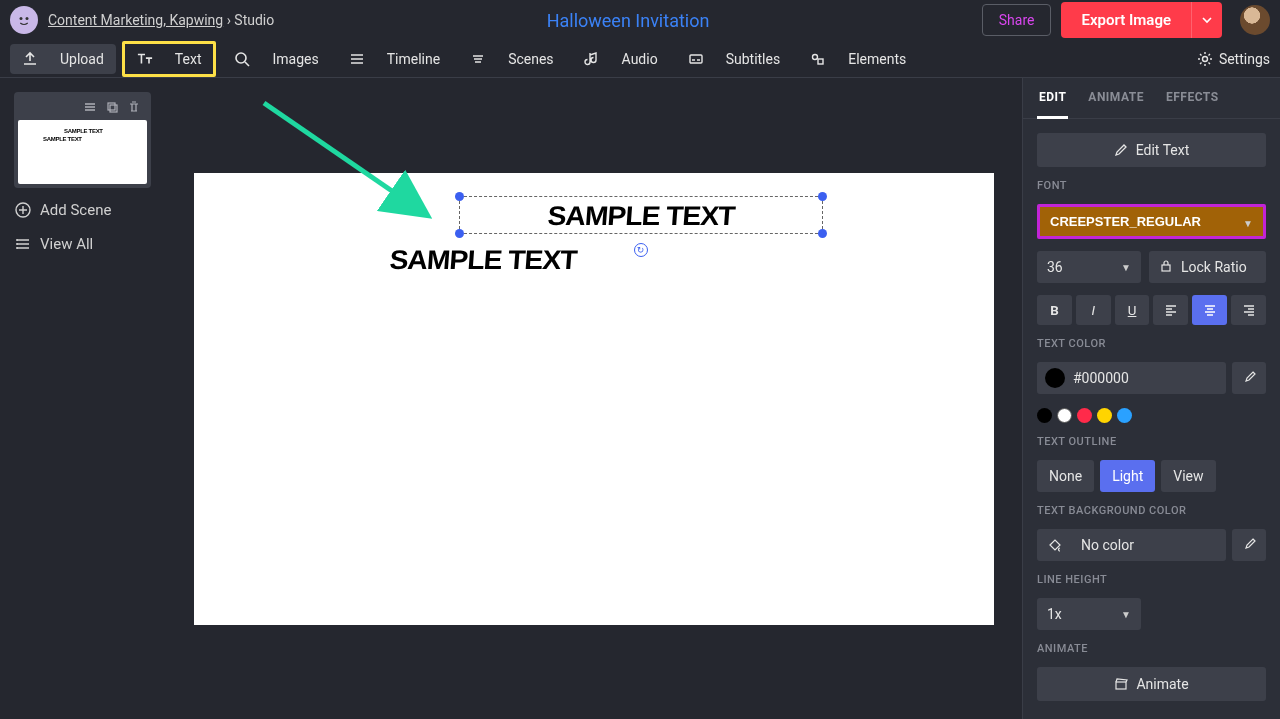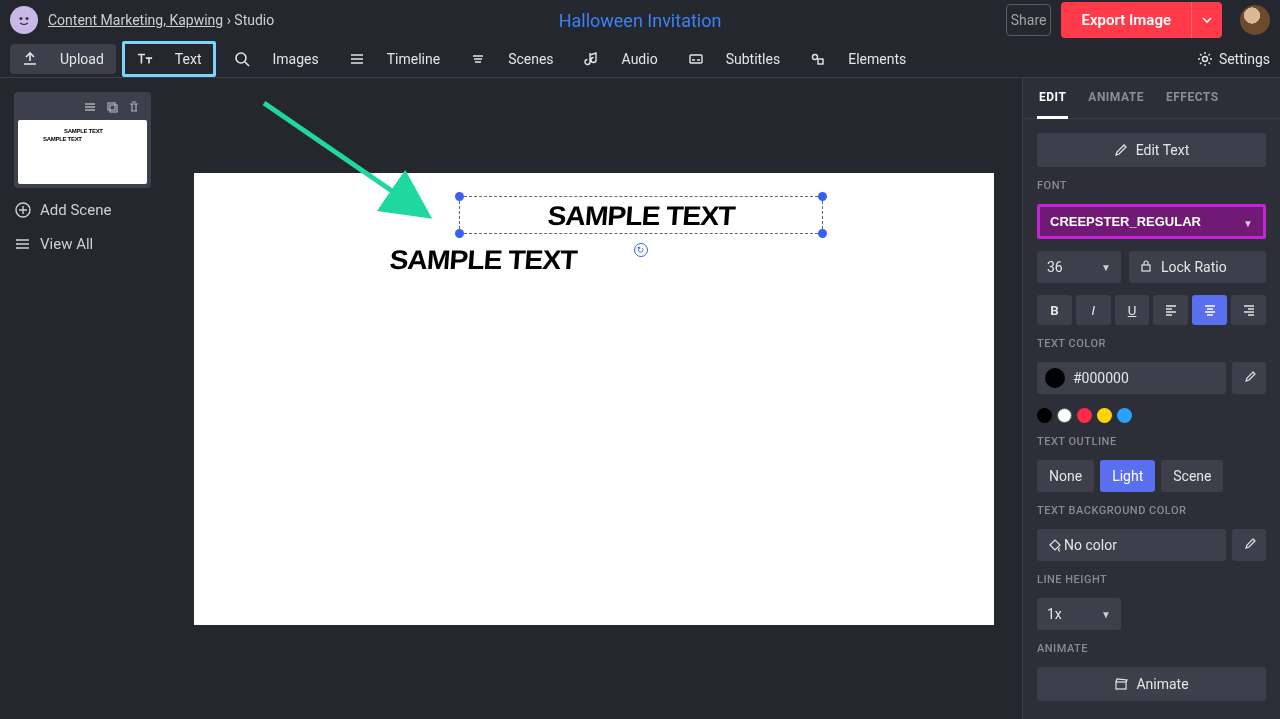--- a/index.html
+++ b/index.html
@@ -12,7 +12,7 @@
 .breadcrumb a { text-decoration: underline; color: #d0d0d0; }
 .project-title { flex: 1; text-align: center; font-size: 18px; color: #3b82f6; }
 .header-right { display: flex; align-items: center; gap: 10px; }
-.share-btn { background: transparent; border: 1px solid #5a5d66; color: #a3a3a3; padding: 7px 4px; border-radius: 4px; font-size: 14px; cursor: pointer; }
+.share-btn { background: transparent; border: 1px solid #5a5d66; color: #d946ef; padding: 7px 16px; border-radius: 4px; font-size: 14px; cursor: pointer; }
 .export-btn { background: #ff3b4a; border: none; color: #fff; padding: 9px 20px; border-radius: 4px 0 0 4px; font-size: 15px; font-weight: 600; cursor: pointer; }
 .export-caret { background: #ff3b4a; border: none; border-left: 1px solid rgba(255,255,255,0.2); color: #fff; padding: 9px 10px; border-radius: 0 4px 4px 0; cursor: pointer; font-size: 12px; }
 .avatar { width: 30px; height: 30px; border-radius: 50%; background: #8a7050; margin-left: 8px; background-image: radial-gradient(circle at 40% 35%, #d9b896 30%, #6b4a2e 31%); }

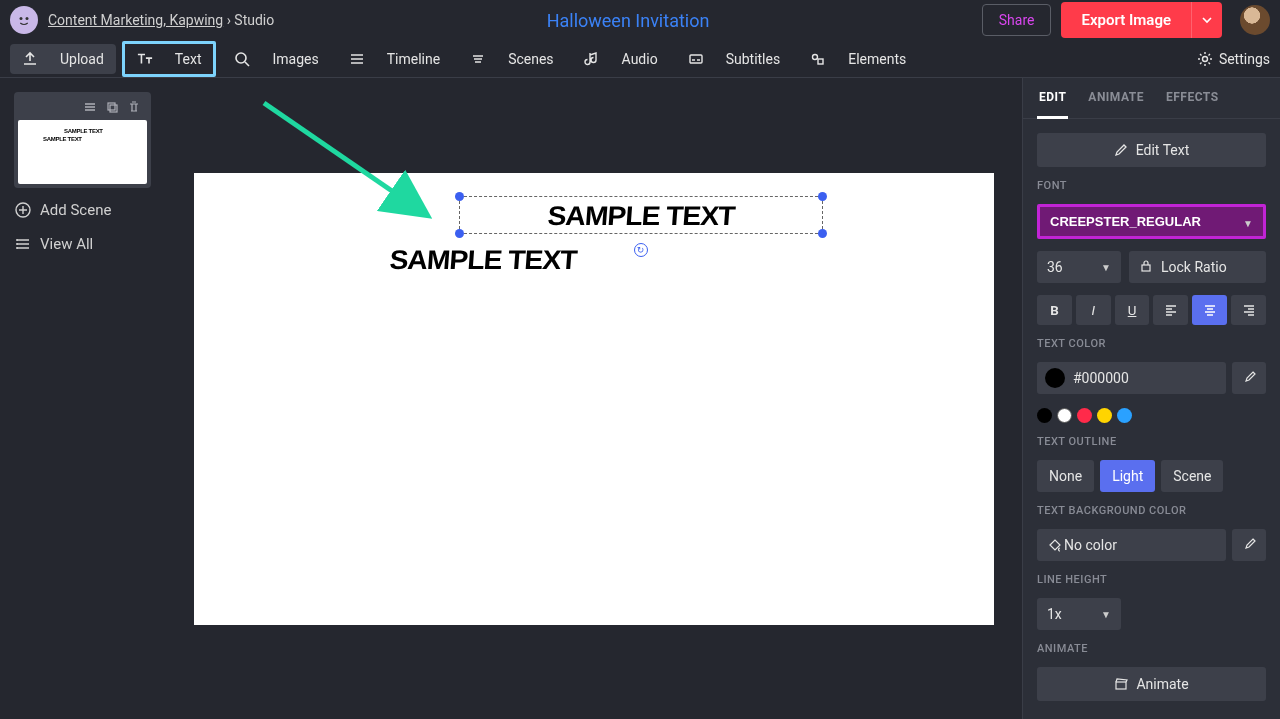--- a/index.html
+++ b/index.html
@@ -21,7 +21,7 @@
 .toolbar { height: 38px; display: flex; align-items: center; padding: 0 10px; background: #25272f; border-bottom: 1px solid #3a3d47; gap: 6px; }
 .tool-btn { display: flex; align-items: center; gap: 22px; padding: 7px 12px; border-radius: 4px; font-size: 14px; color: #e5e5e5; cursor: pointer; }
 .upload-btn { background: #3d404a; }
-.tool-btn.highlighted { border: 3px solid #7dd3fc; border-radius: 2px; }
+.tool-btn.highlighted { border: 3px solid #fde047; border-radius: 2px; }
 .tool-icon { width: 16px; height: 16px; display: inline-flex; align-items: center; justify-content: center; }
 .toolbar-spacer { flex: 1; }
 .settings-btn { display: flex; align-items: center; gap: 6px; color: #e5e5e5; font-size: 14px; cursor: pointer; }

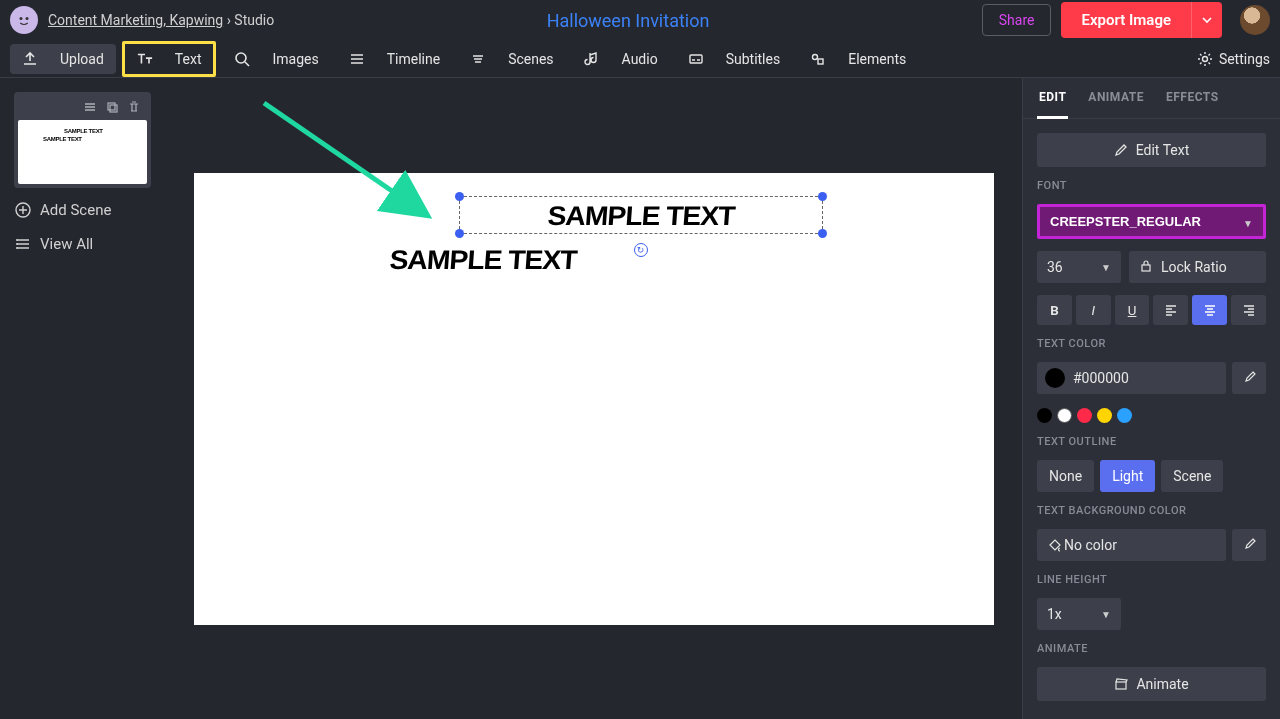--- a/index.html
+++ b/index.html
@@ -61,7 +61,7 @@
 .panel-body { padding: 14px 14px 0; display: flex; flex-direction: column; gap: 12px; }
 .full-btn { background: #3d404a; border: none; color: #e5e5e5; padding: 9px; border-radius: 3px; font-size: 14px; cursor: pointer; display: flex; align-items: center; justify-content: center; gap: 8px; }
 .sect-label { font-size: 11px; color: #888b95; letter-spacing: 0.5px; font-weight: 500; }
-.font-select { background: #701a75; border: 3px solid #c224d6; border-radius: 2px; padding: 7px 10px; display: flex; align-items: flex-end; justify-content: space-between; cursor: pointer; }
+.font-select { background: #a16207; border: 3px solid #c224d6; border-radius: 2px; padding: 7px 10px; display: flex; align-items: flex-end; justify-content: space-between; cursor: pointer; }
 .font-name { font-family: Impact, sans-serif; font-size: 13px; color: #fff; letter-spacing: 0px; font-weight: 900; }
 .row { display: flex; gap: 8px; }
 .size-select { background: #3d404a; border-radius: 3px; padding: 8px 10px; display: flex; align-items: center; justify-content: space-between; width: 84px; cursor: pointer; font-size: 14px; }

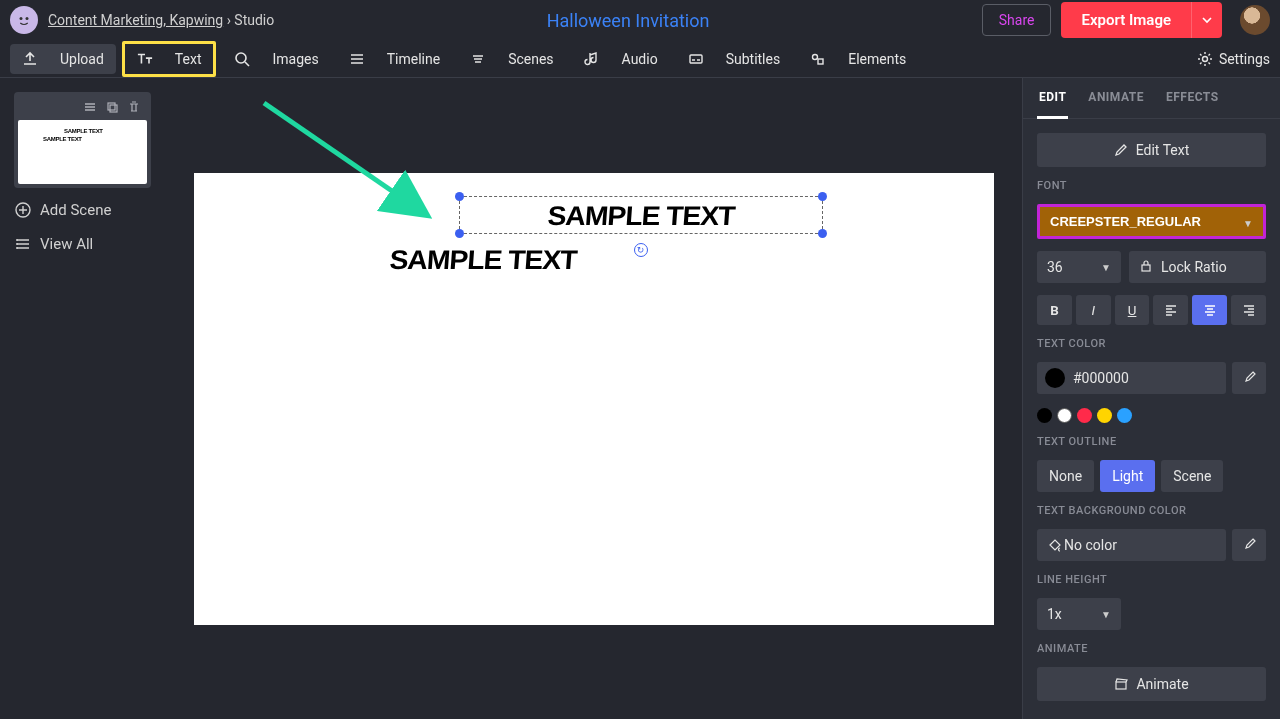--- a/index.html
+++ b/index.html
@@ -64,7 +64,7 @@
 .font-select { background: #a16207; border: 3px solid #c224d6; border-radius: 2px; padding: 7px 10px; display: flex; align-items: flex-end; justify-content: space-between; cursor: pointer; }
 .font-name { font-family: Impact, sans-serif; font-size: 13px; color: #fff; letter-spacing: 0px; font-weight: 900; }
 .row { display: flex; gap: 8px; }
-.size-select { background: #3d404a; border-radius: 3px; padding: 8px 10px; display: flex; align-items: center; justify-content: space-between; width: 84px; cursor: pointer; font-size: 14px; }
+.size-select { background: #3d404a; border-radius: 3px; padding: 8px 10px; display: flex; align-items: center; justify-content: space-between; width: 104px; cursor: pointer; font-size: 14px; }
 .lock-btn { background: #3d404a; border-radius: 3px; padding: 8px 10px; display: flex; align-items: flex-start; gap: 8px; flex: 1; cursor: pointer; font-size: 14px; }
 .fmt-row { display: flex; gap: 4px; }
 .fmt-btn { flex: 1; background: #3d404a; border: none; color: #e5e5e5; height: 30px; border-radius: 3px; cursor: pointer; display: flex; align-items: center; justify-content: center; }

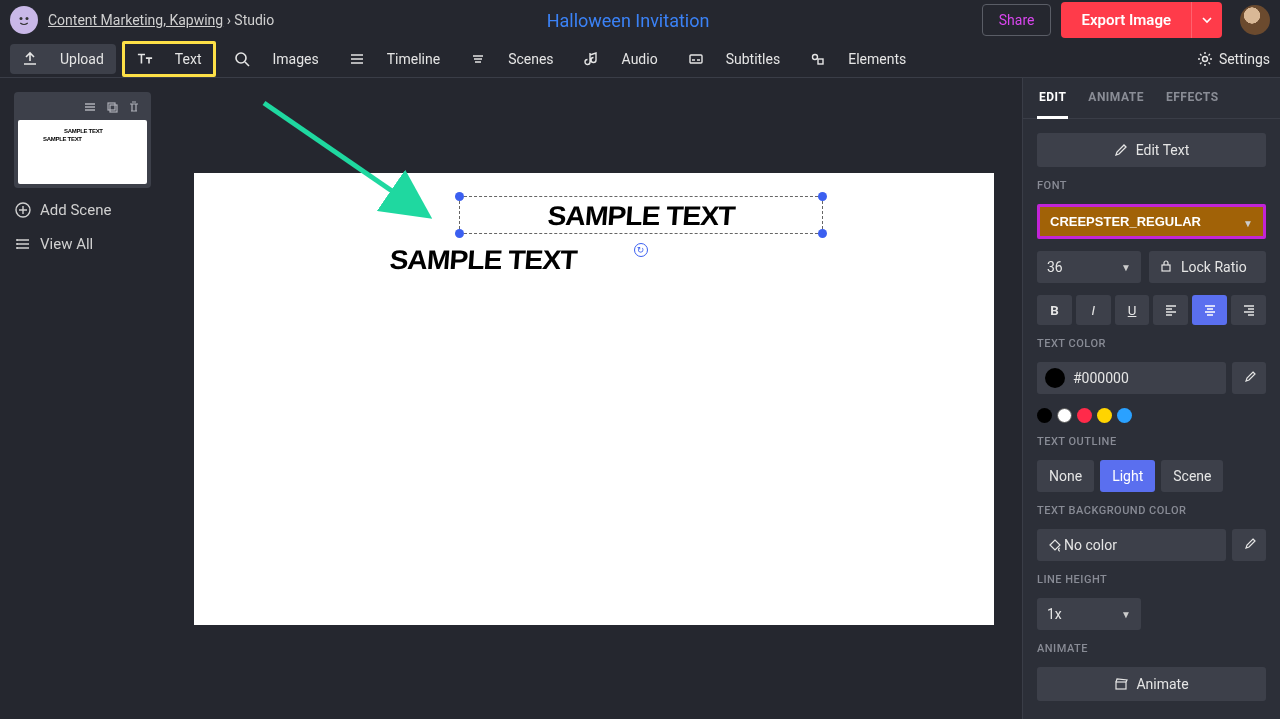--- a/index.html
+++ b/index.html
@@ -349,7 +349,7 @@
       <div class="seg-row">
         <button class="seg-btn">None</button>
         <button class="seg-btn active">Light</button>
-        <button class="seg-btn">Scene</button>
+        <button class="seg-btn">View</button>
       </div>
 
       <div class="sect-label">TEXT BACKGROUND COLOR</div>

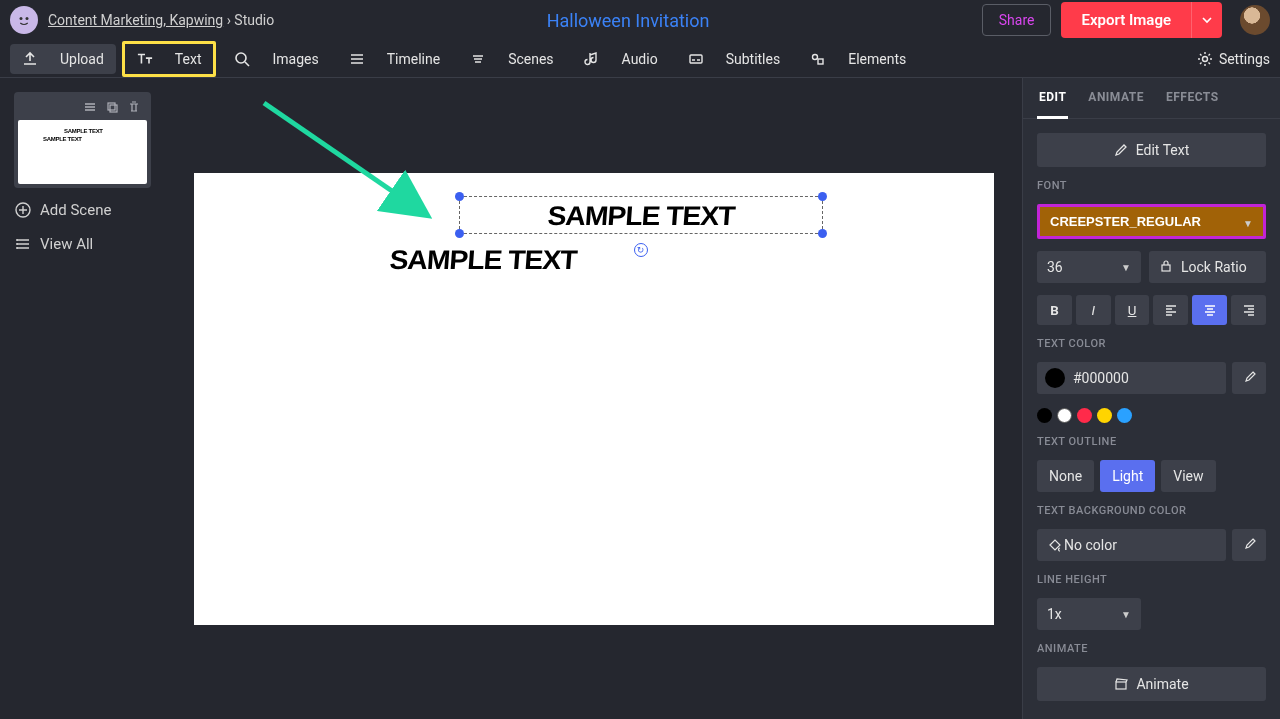--- a/index.html
+++ b/index.html
@@ -78,7 +78,7 @@
 .seg-row { display: flex; gap: 6px; }
 .seg-btn { background: #3d404a; border: none; color: #e5e5e5; padding: 8px 12px; border-radius: 3px; cursor: pointer; font-size: 14px; }
 .seg-btn.active { background: #5a6fef; color: #fff; }
-.nocolor-btn { background: #3d404a; border-radius: 3px; padding: 8px 10px; display: flex; align-items: center; gap: 1px; flex: 1; cursor: pointer; font-size: 14px; }
+.nocolor-btn { background: #3d404a; border-radius: 3px; padding: 8px 10px; display: flex; align-items: center; gap: 18px; flex: 1; cursor: pointer; font-size: 14px; }
 .caret { font-size: 10px; color: #ccc; }
 svg { display: block; }
 </style>

